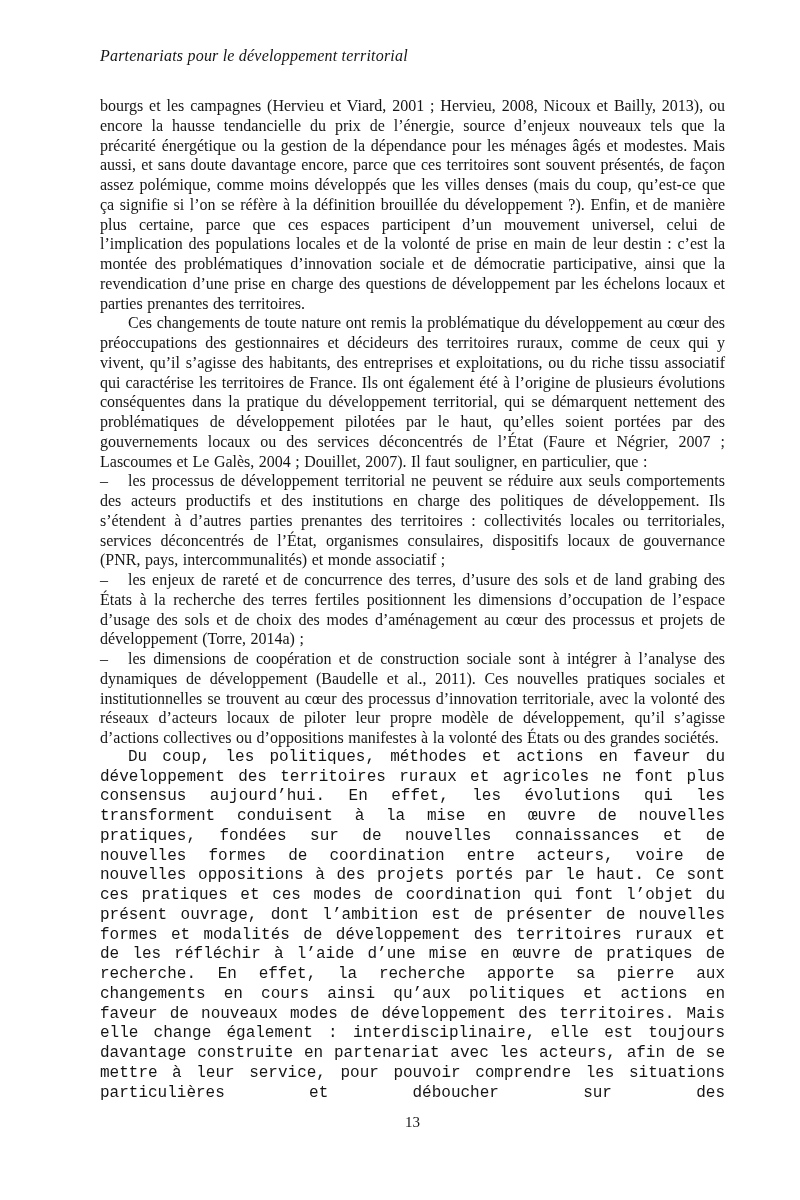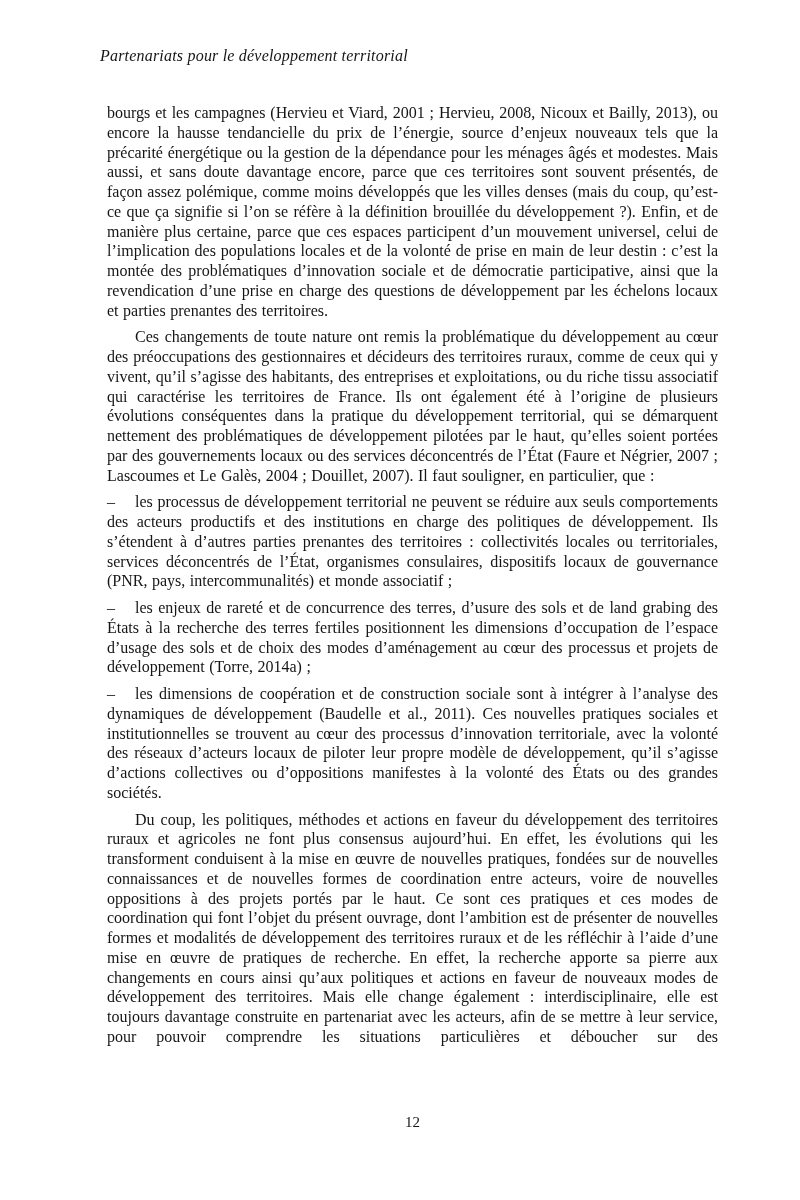--- a/index.html
+++ b/index.html
@@ -33,7 +33,7 @@
     text-align: justify;
     word-spacing: 0.5px;
   }
-  .para { margin: 7px; padding: 0; }
+  .para { margin: 0; padding: 0; }
   .para.indent { text-indent: 28px; }
   .para.fill-last { text-align-last: justify; }
   .marker {

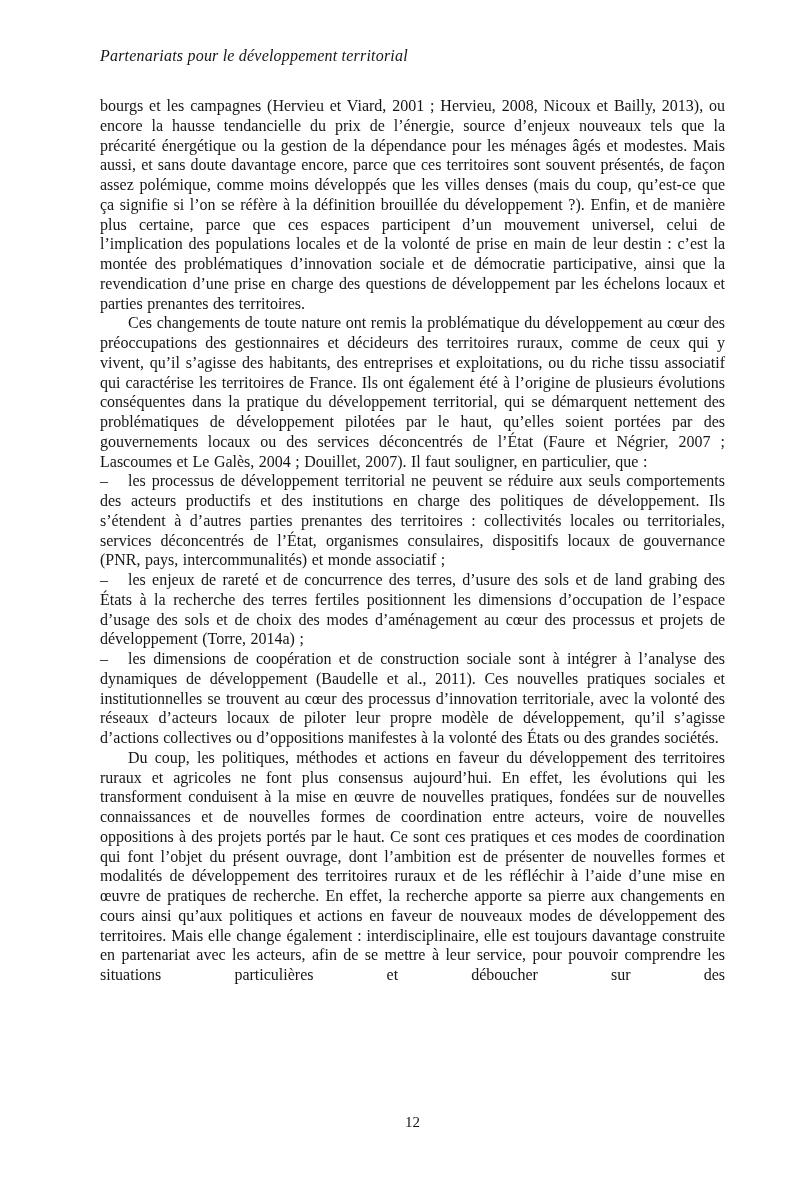--- a/index.html
+++ b/index.html
@@ -35,7 +35,7 @@
   }
   .para { margin: 0; padding: 0; }
   .para.indent { text-indent: 28px; }
-  .para.fill-last { text-align-last: justify; }
+  .para.fill-last { text-align-last: justify; font-family: Liberation Mono, monospace; }
   .marker {
     display: inline-block;
     width: 28px;

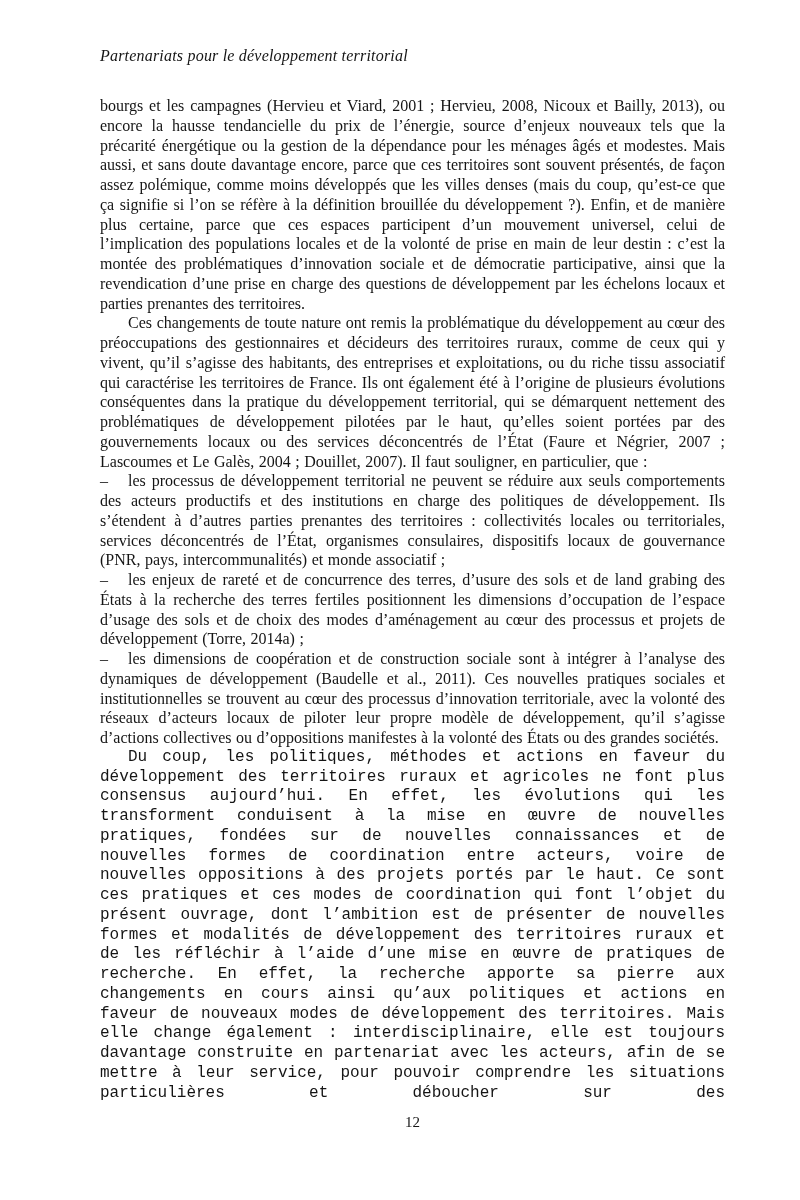--- a/index.html
+++ b/index.html
@@ -74,7 +74,7 @@
 
   </div>
 
-  <div class="folio">12</div>
+  <div class="folio">13</div>
 
 </div>
 

